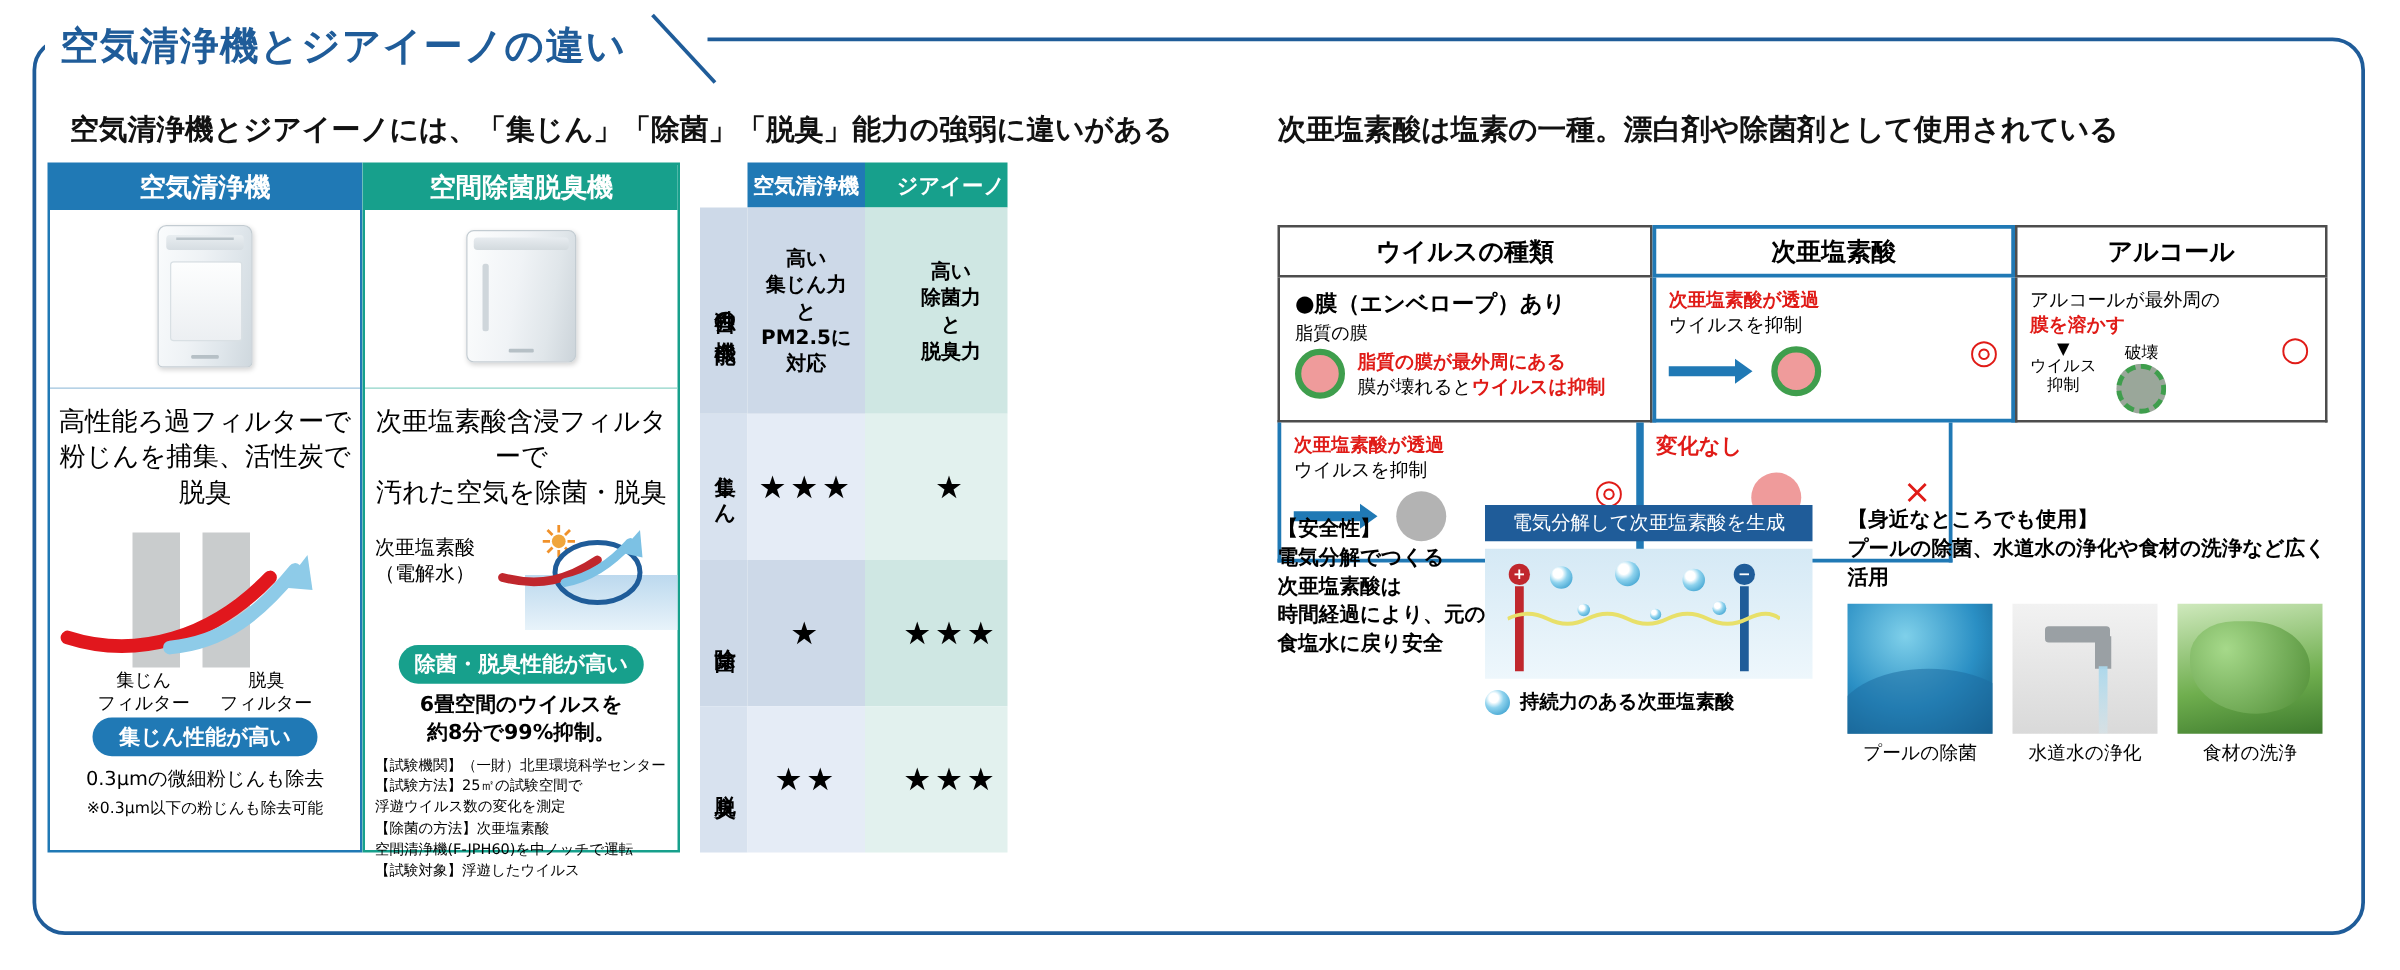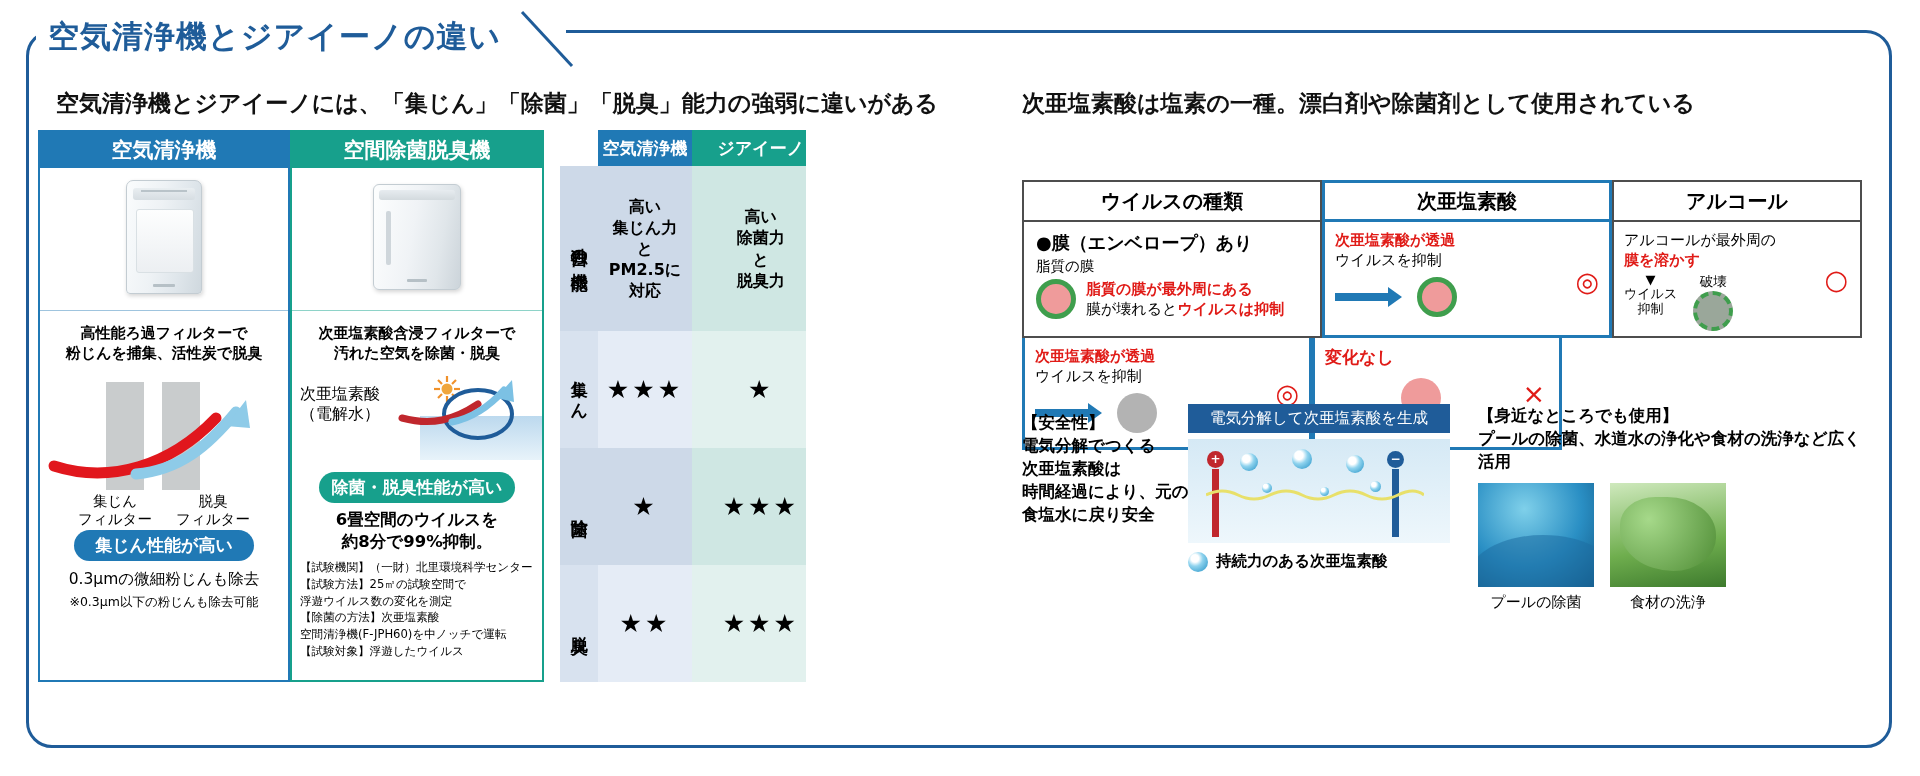--- a/index.html
+++ b/index.html
@@ -87,7 +87,7 @@
   .ziaino .logo{position:absolute;left:50%;transform:translateX(-50%);bottom:7px;width:20px;height:3px;background:#b6c0c6;border-radius:1px;}
 
   .card-lead{
-    text-align:center;font-size:15px;font-weight:bold;line-height:1.35;
+    text-align:center;font-size:21px;font-weight:normal;line-height:1.35;
     padding:12px 4px 0 4px;
   }
 

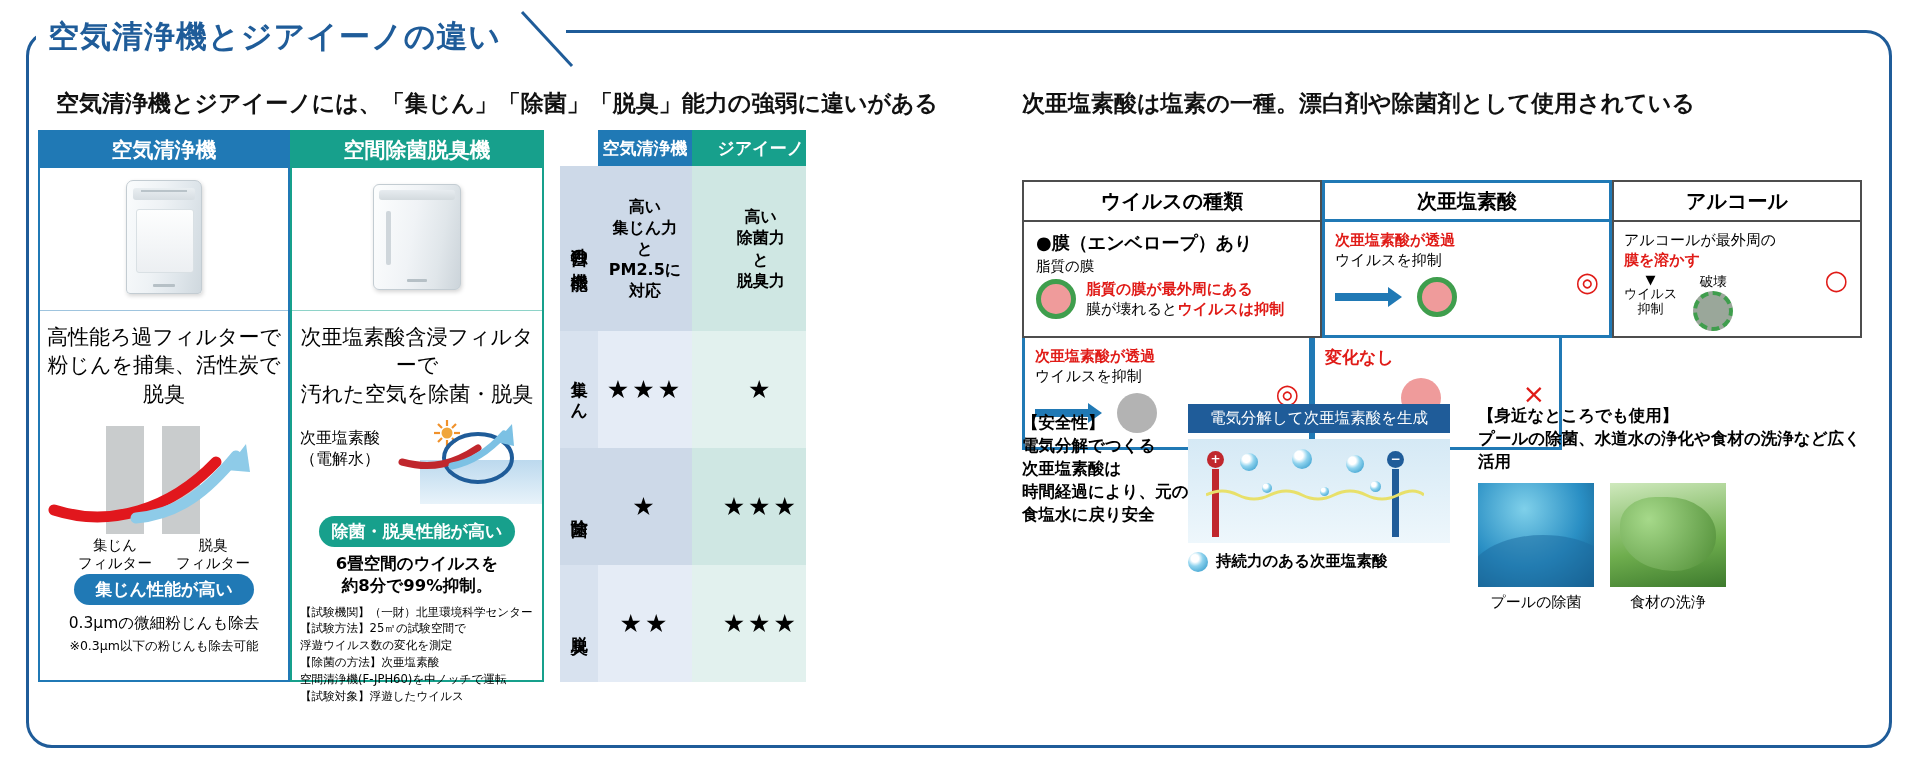--- a/index.html
+++ b/index.html
@@ -459,6 +459,14 @@
         <div class="photo-cap">プールの除菌</div>
       </div>
       <div class="photo-item">
+        <div class="photo p-tap">
+          <span class="faucet"></span>
+          <span class="spout"></span>
+          <span class="stream"></span>
+        </div>
+        <div class="photo-cap">水道水の浄化</div>
+      </div>
+      <div class="photo-item">
         <div class="photo p-veg"></div>
         <div class="photo-cap">食材の洗浄</div>
       </div>

